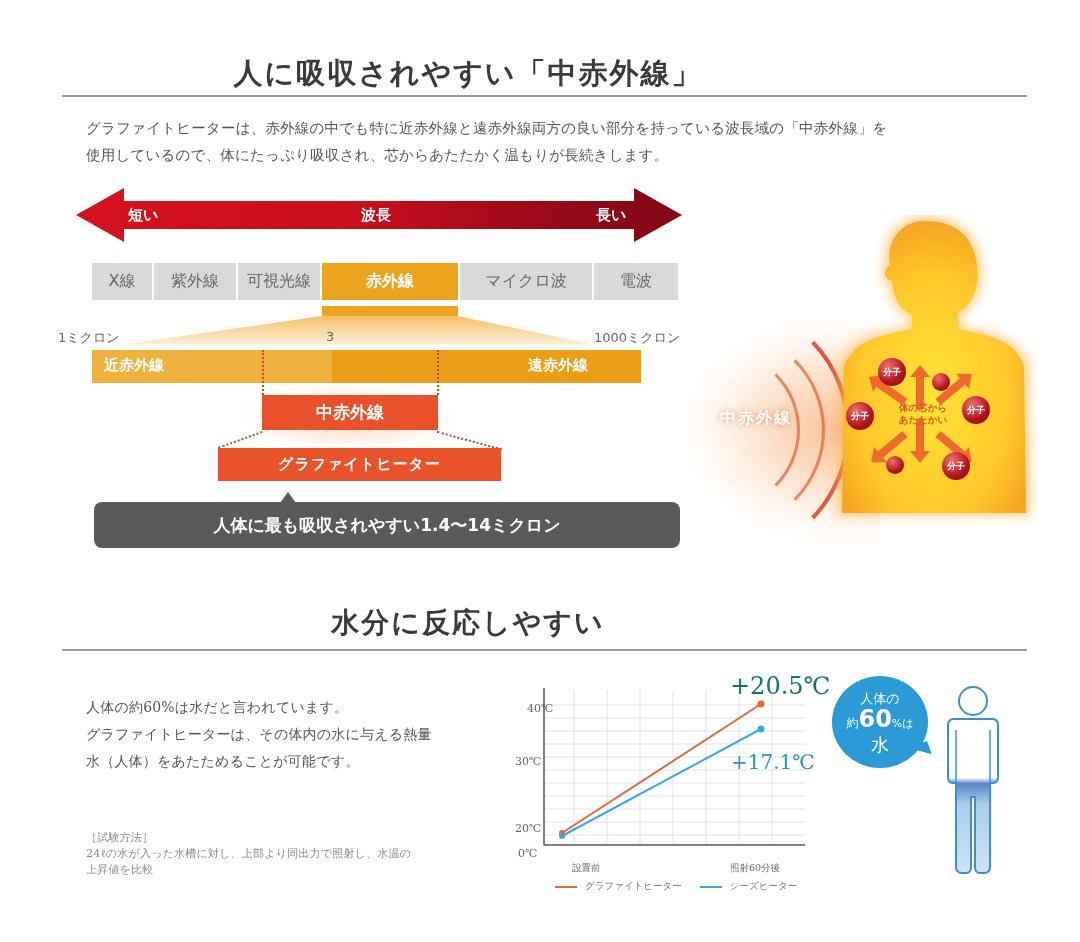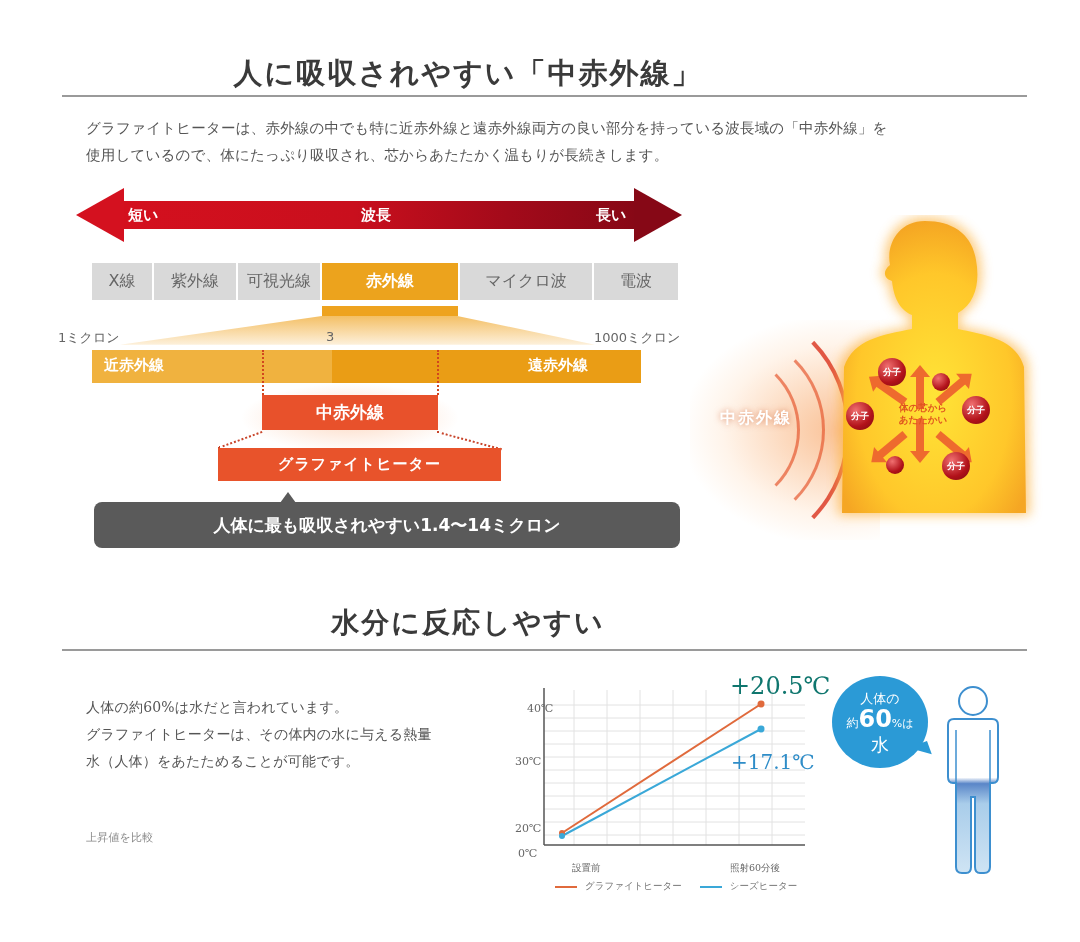--- a/index.html
+++ b/index.html
@@ -216,6 +216,7 @@
   <div>水（人体）をあたためることが可能です。</div>
 </div>
 <div class="body-text" style="left:86px;top:830px;font-size:11px;line-height:16px;color:#888;">
+  <div>［試験方法］</div>
   <div>上昇値を比較</div>
 </div>
 

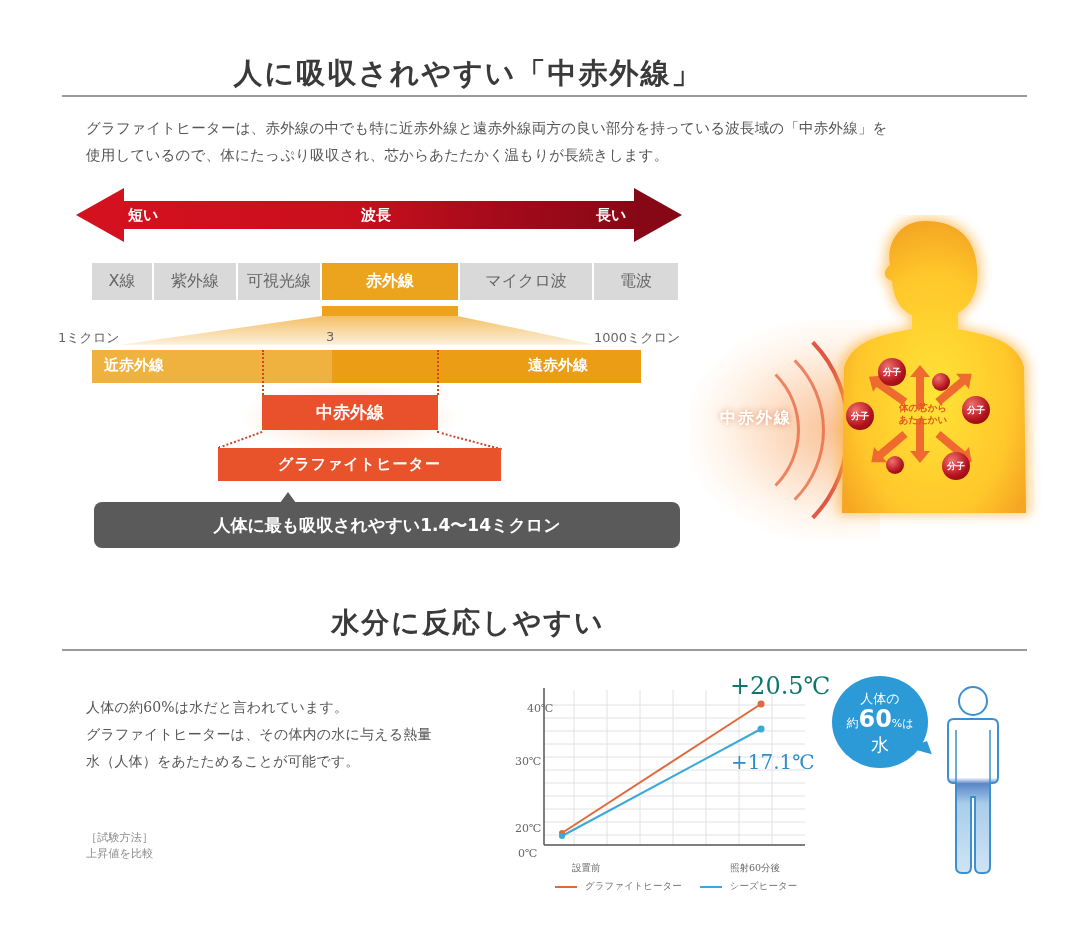--- a/index.html
+++ b/index.html
@@ -217,6 +217,7 @@
 </div>
 <div class="body-text" style="left:86px;top:830px;font-size:11px;line-height:16px;color:#888;">
   <div>［試験方法］</div>
+  <div>24ℓの水が入った水槽に対し、上部より同出力で照射し、水温の</div>
   <div>上昇値を比較</div>
 </div>
 

